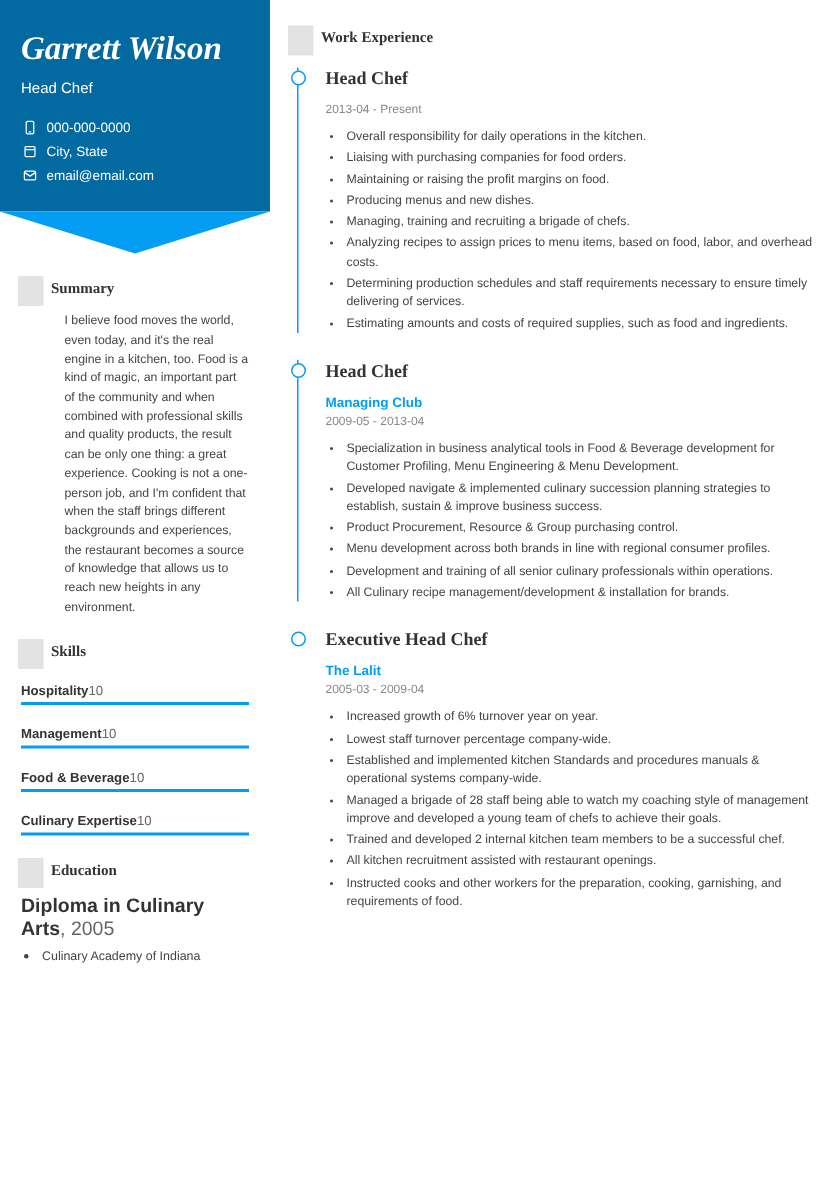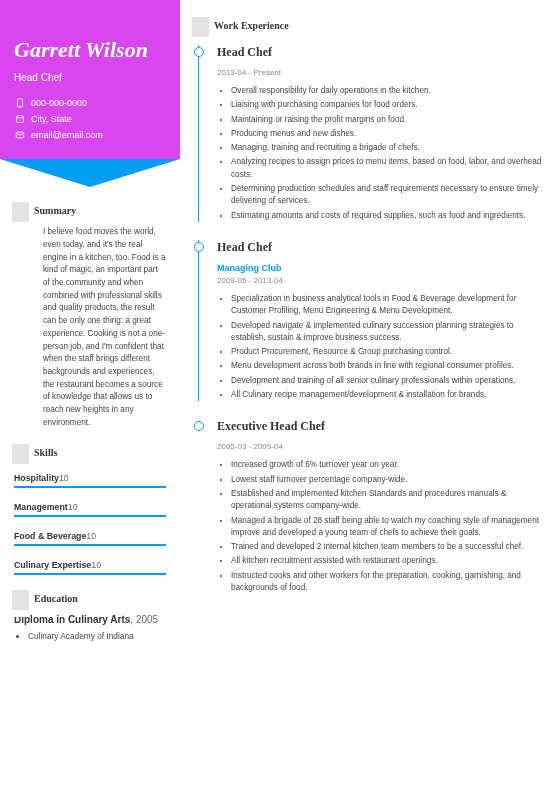--- a/index.html
+++ b/index.html
@@ -17,9 +17,9 @@
   .main { flex: 1; padding: 20px 18px 20px 14px; }
 
   .hero {
-    background: #d946ef;
+    background: #0369a1;
     color: #fff;
-    padding: 38px 14px 14px 14px;
+    padding: 20px 14px 14px 14px;
     position: relative;
   }
   .hero::after {

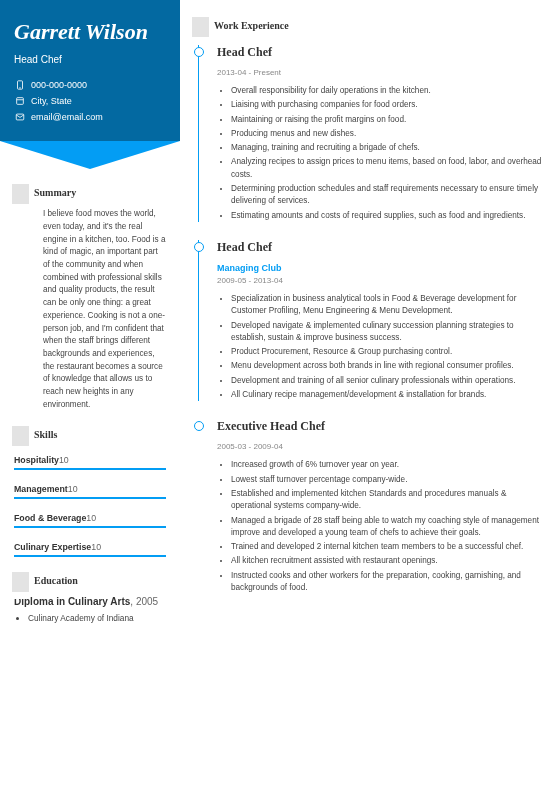--- a/index.html
+++ b/index.html
@@ -206,6 +206,7 @@
         </div>
         <div class="job">
           <div class="job-title">Executive Head Chef</div>
+          <div class="company">The Lalit</div>
           <div class="dates">2005-03 - 2009-04</div>
           <ul class="bullets">
             <li>Increased growth of 6% turnover year on year.</li>

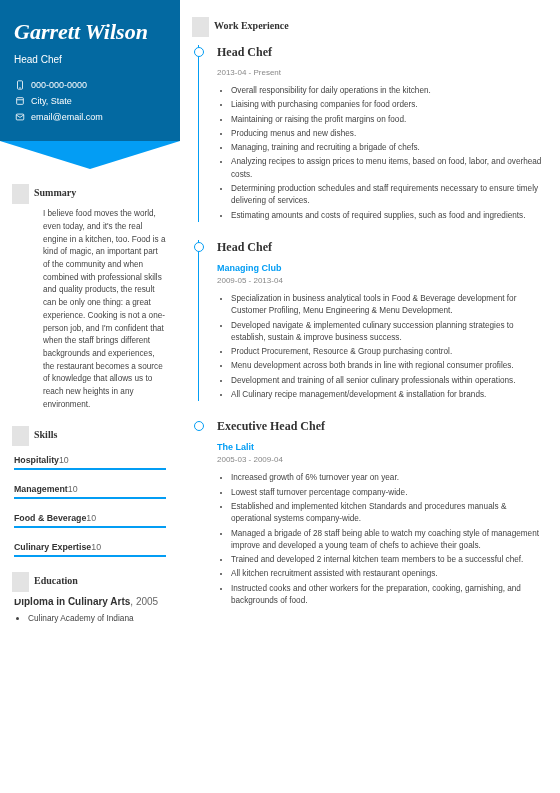--- a/index.html
+++ b/index.html
@@ -215,7 +215,7 @@
             <li>Managed a brigade of 28 staff being able to watch my coaching style of management improve and developed a young team of chefs to achieve their goals.</li>
             <li>Trained and developed 2 internal kitchen team members to be a successful chef.</li>
             <li>All kitchen recruitment assisted with restaurant openings.</li>
-            <li>Instructed cooks and other workers for the preparation, cooking, garnishing, and backgrounds of food.</li>
+            <li>Instructed cooks and other workers for the preparation, cooking, garnishing, and requirements of food.</li>
           </ul>
         </div>
       </div>

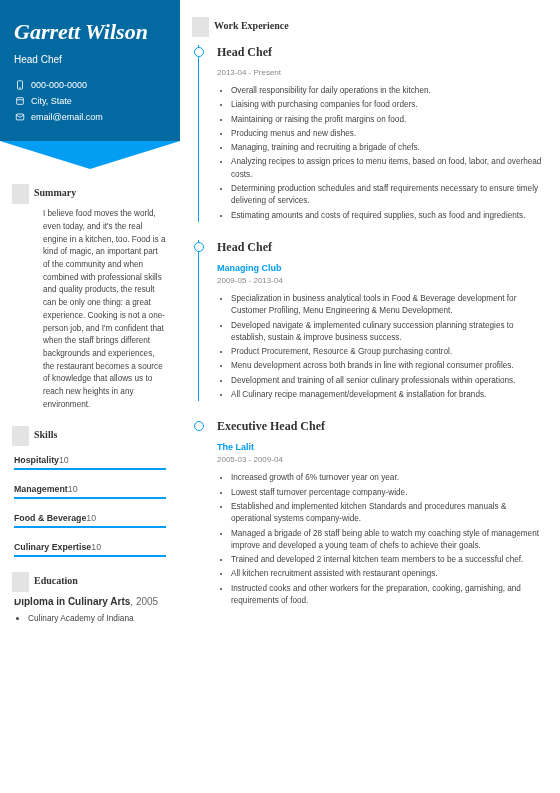--- a/index.html
+++ b/index.html
@@ -80,7 +80,7 @@
   .skill-name { font-weight: bold; }
   .skill-val { color: #666; }
 
-  .edu-title { font-size: 10px; font-weight: bold; margin-bottom: 6px; }
+  .edu-title { font-size: 13px; font-weight: bold; margin-bottom: 6px; }
   .edu-year { font-weight: normal; color: #666; }
   .edu-list { list-style: disc; padding-left: 14px; font-size: 8.3px; color: #444; }
 

